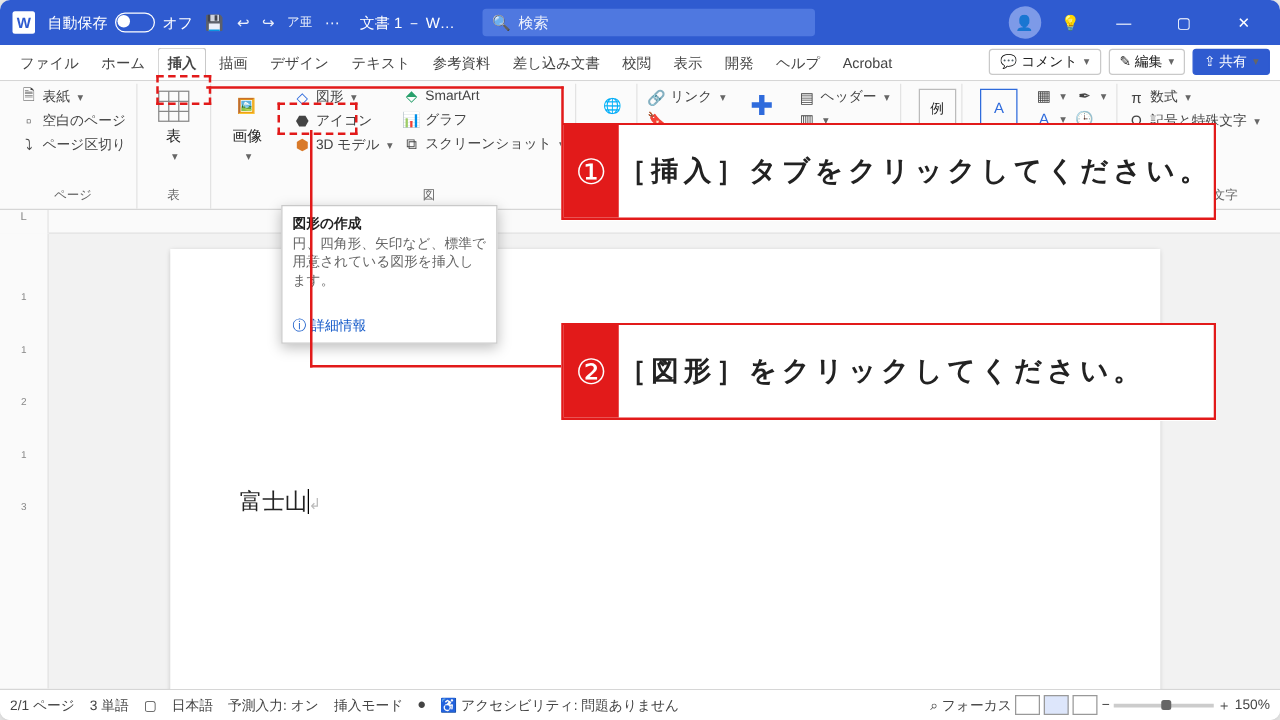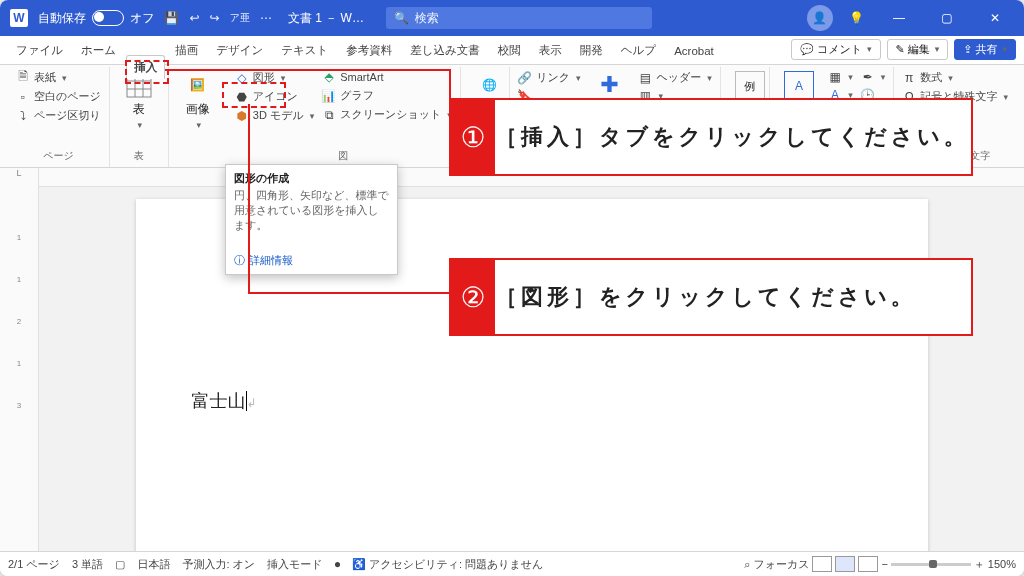--- a/index.html
+++ b/index.html
@@ -18,7 +18,7 @@
 
 .tabs{height:28px;background:#fff;border-bottom:1px solid #d6d6d6;display:flex;align-items:center;padding:0 8px;gap:2px}
 .tab{padding:4px 7px;border:1px solid transparent;border-bottom:none;font-size:11.5px;color:#444}
-.tab.active{border-color:#c9c9c9;border-radius:3px 3px 0 0;background:#fff;font-weight:bold;position:relative;top:17px}
+.tab.active{border-color:#c9c9c9;border-radius:3px 3px 0 0;background:#fff;font-weight:bold;position:relative;top:0}
 .tabs-right{margin-left:auto;display:flex;gap:6px;align-items:center;padding-bottom:2px}
 .pillbtn{border:1px solid #c9c9c9;border-radius:3px;padding:2px 8px;font-size:11px;display:flex;align-items:center;gap:3px}
 .pillbtn.blue{background:#2f5bd0;color:#fff;border-color:#2f5bd0}

